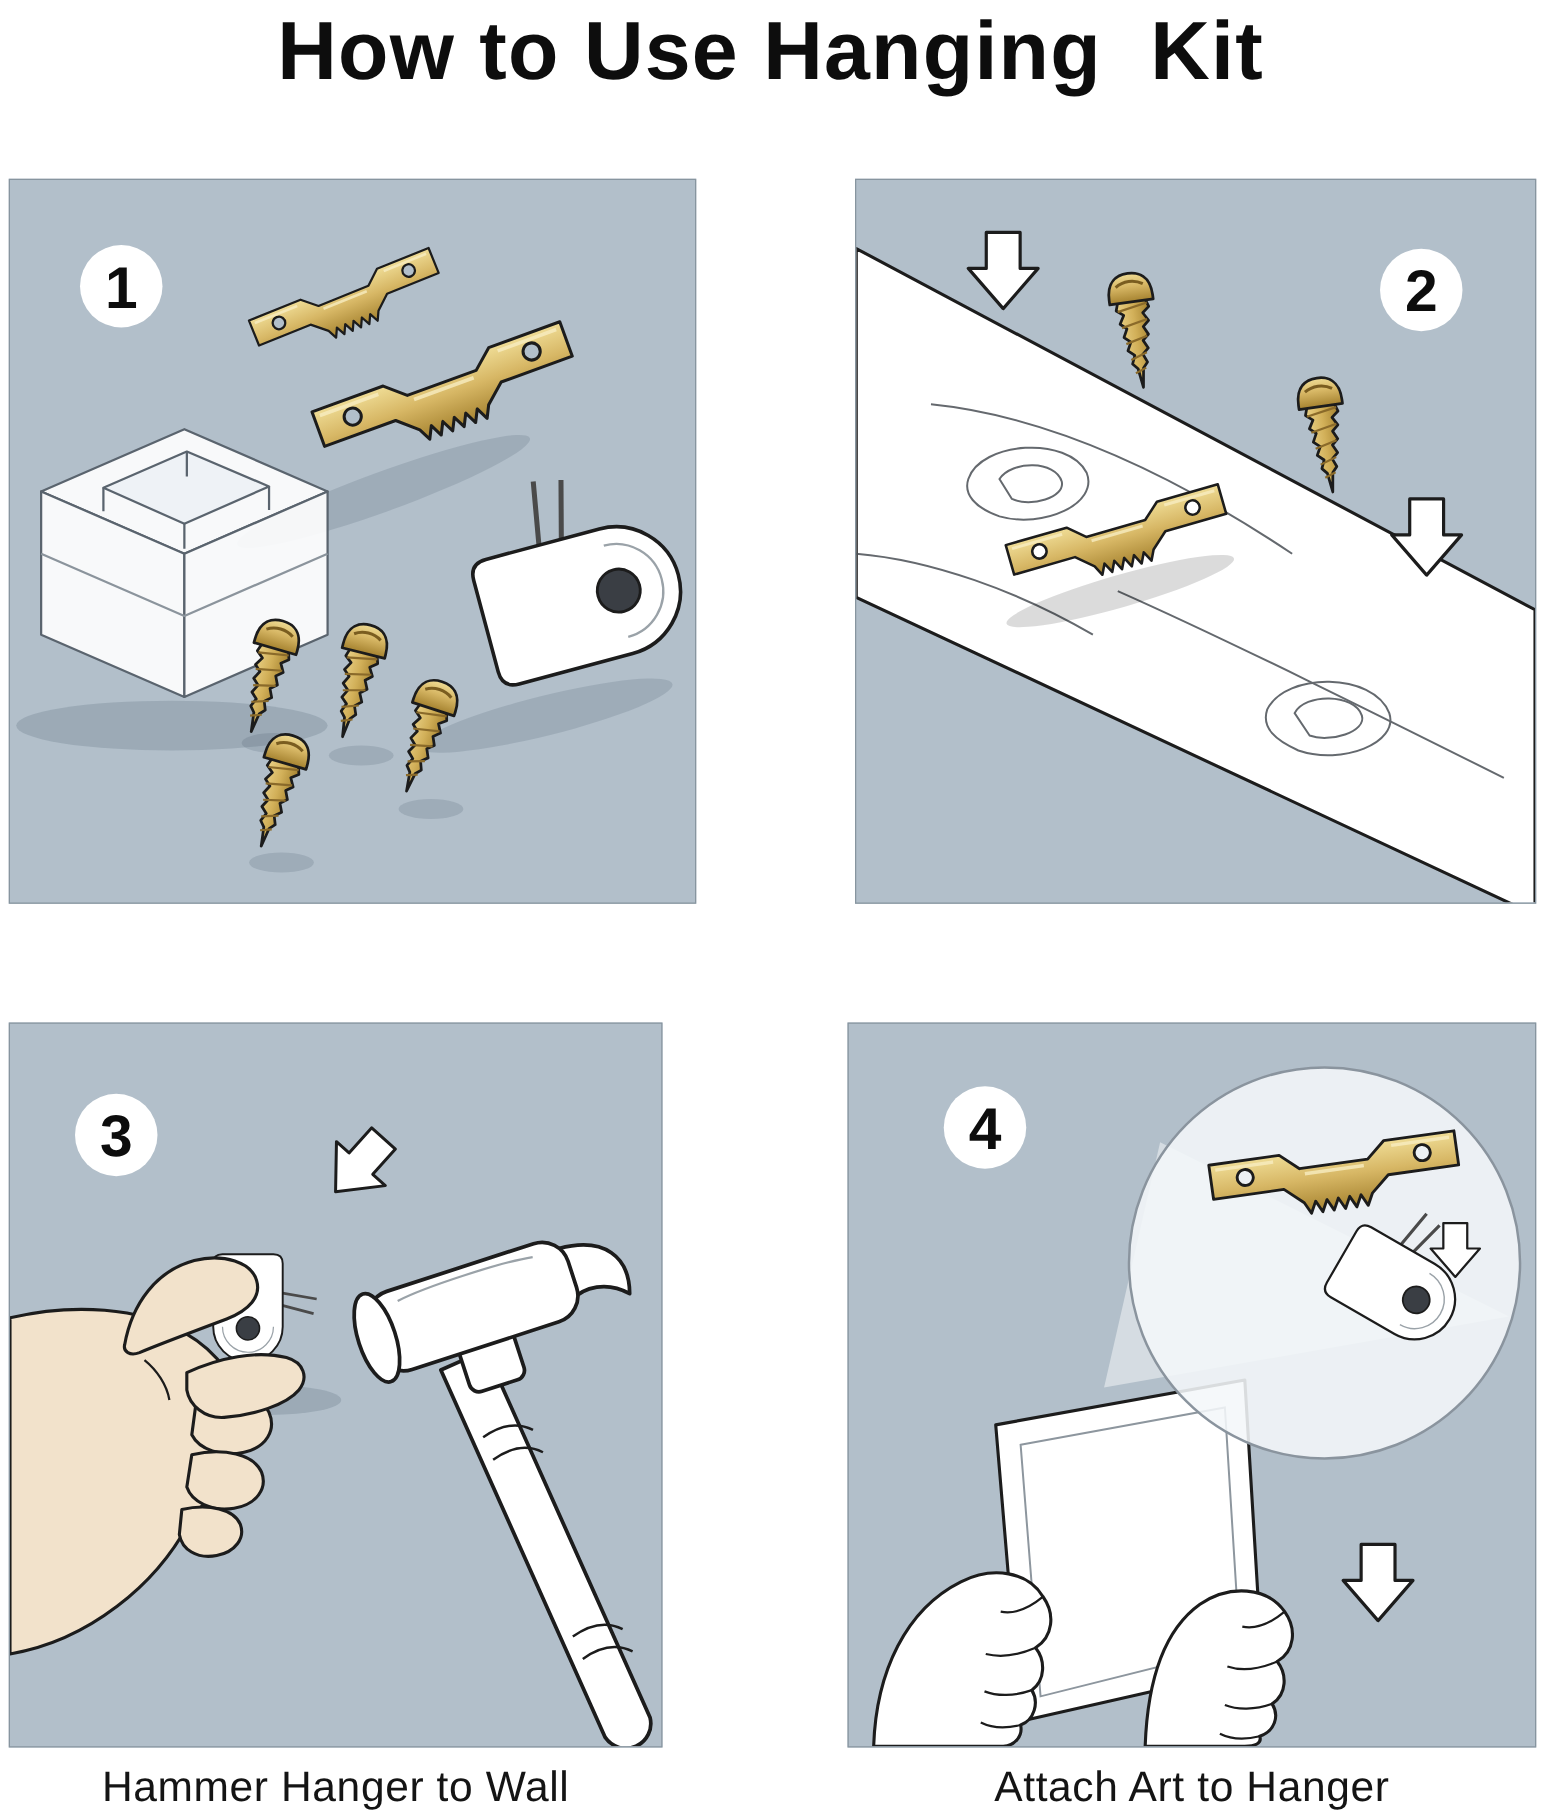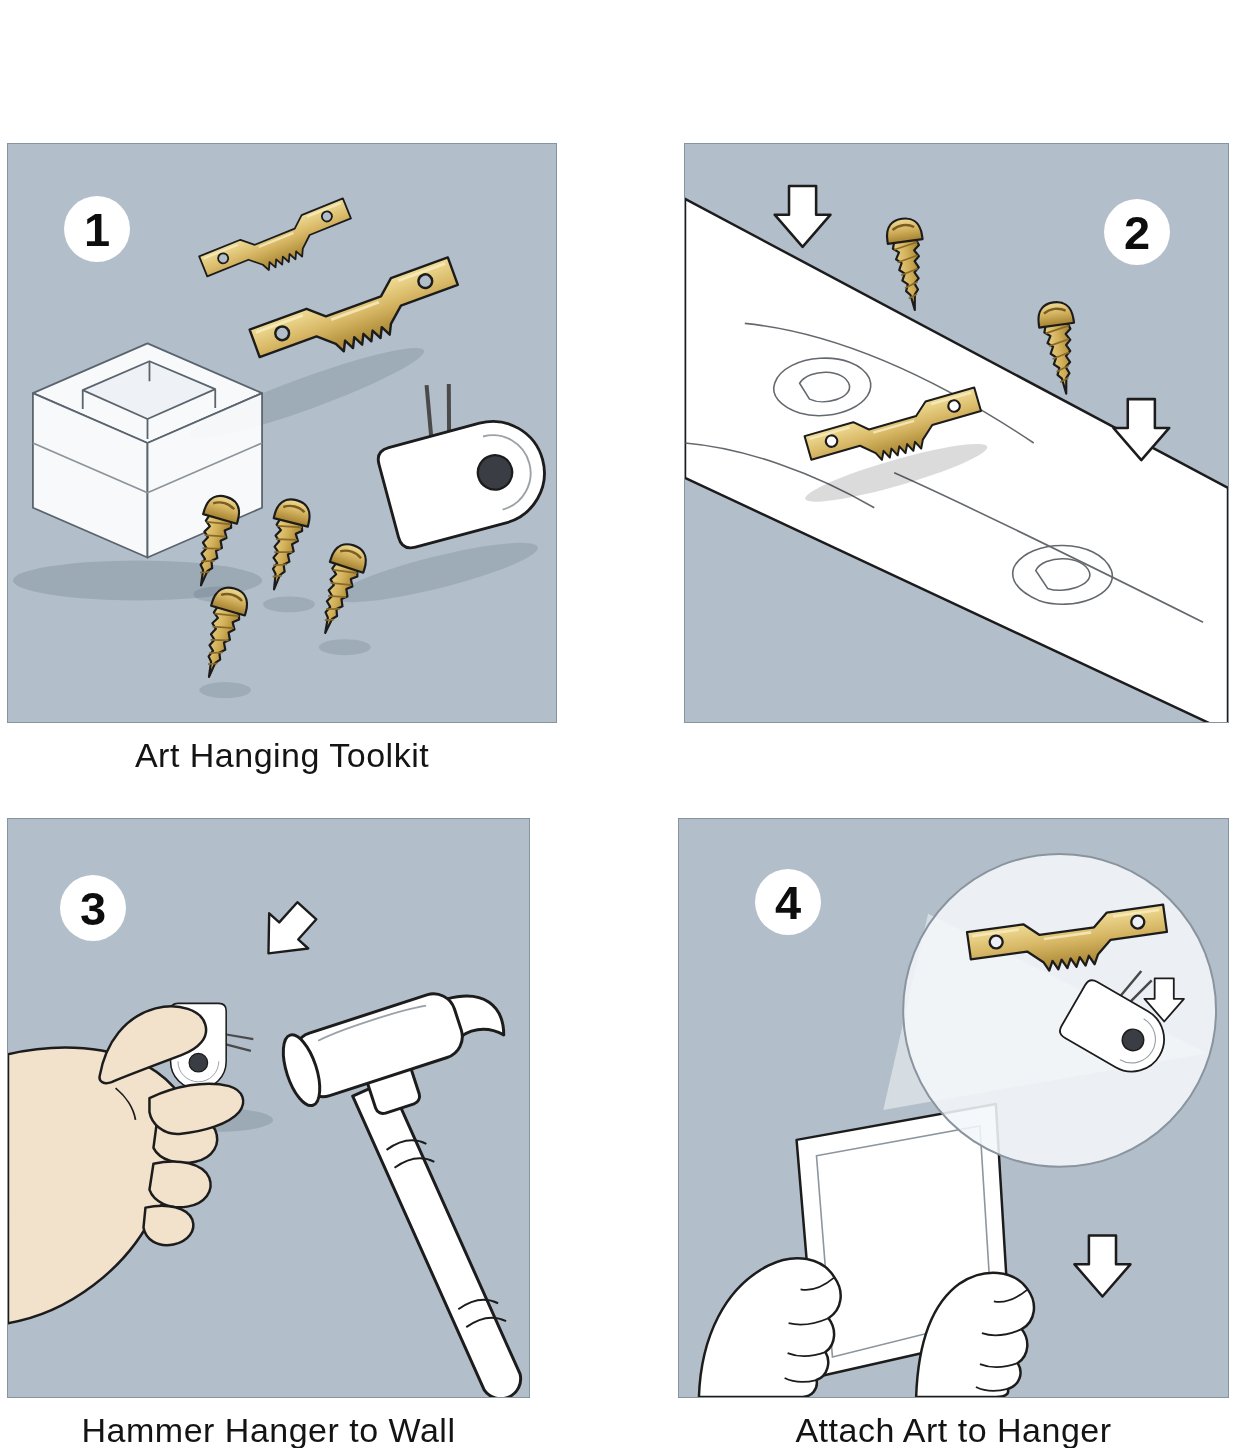--- a/index.html
+++ b/index.html
@@ -85,6 +85,7 @@
 
 <div class="page">
 
+  <h1 class="title">How to Use Hanging  Kit</h1>
 
   <figure id="p1">
     <div class="panel">

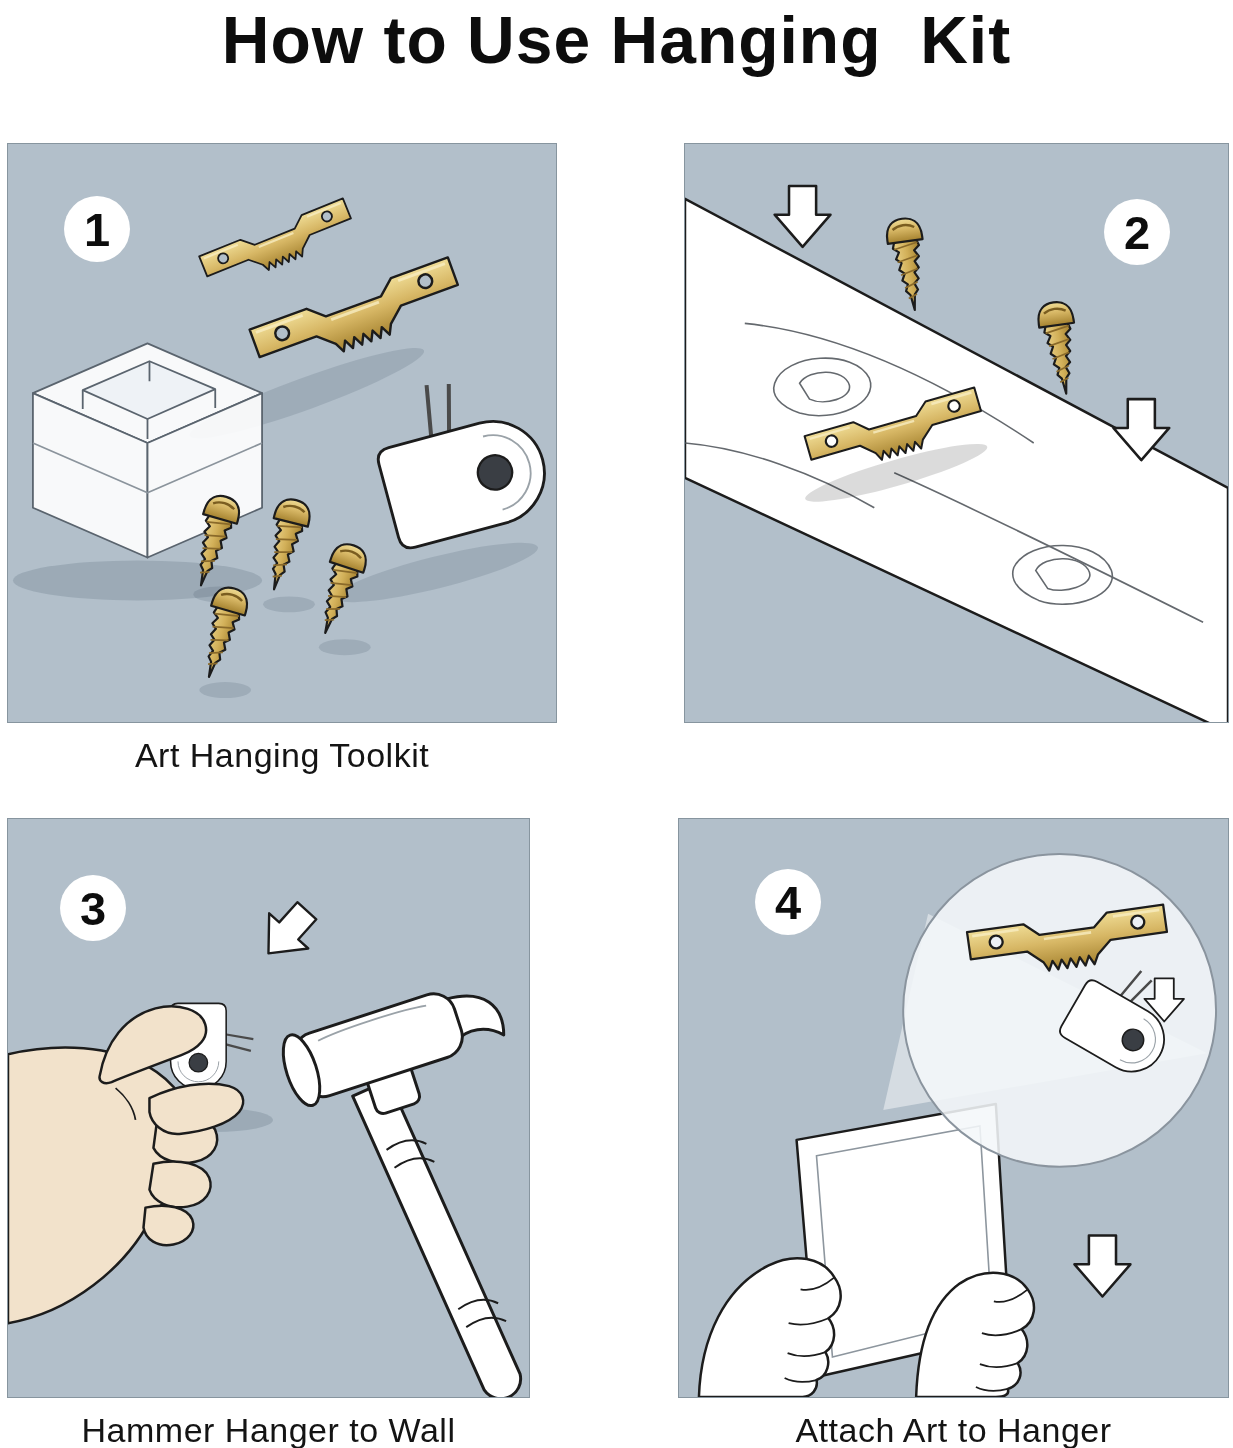--- a/index.html
+++ b/index.html
@@ -122,7 +122,6 @@
         <span>1</span>
       </div>
     </div>
-    <figcaption class="caption">Art Hanging Toolkit</figcaption>
   </figure>
 
   <figure id="p2">

